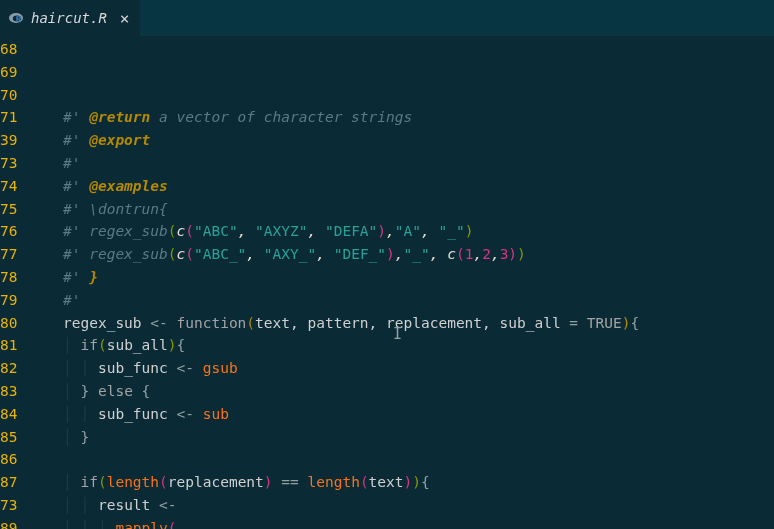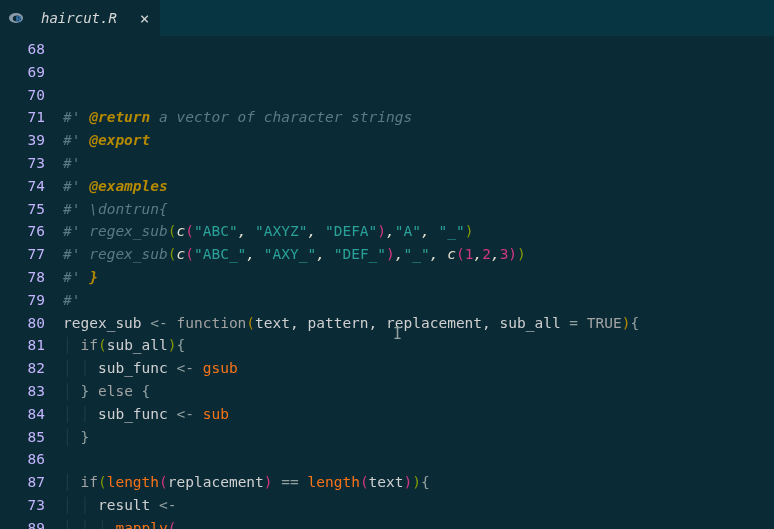--- a/index.html
+++ b/index.html
@@ -23,7 +23,7 @@
     align-items: center;
     padding: 0 10px 0 8px;
     background: #0a2a36;
-    gap: 17px;
+    gap: 7px;
     font-style: italic;
     color: #d8d8d8;
     font-size: 14px;

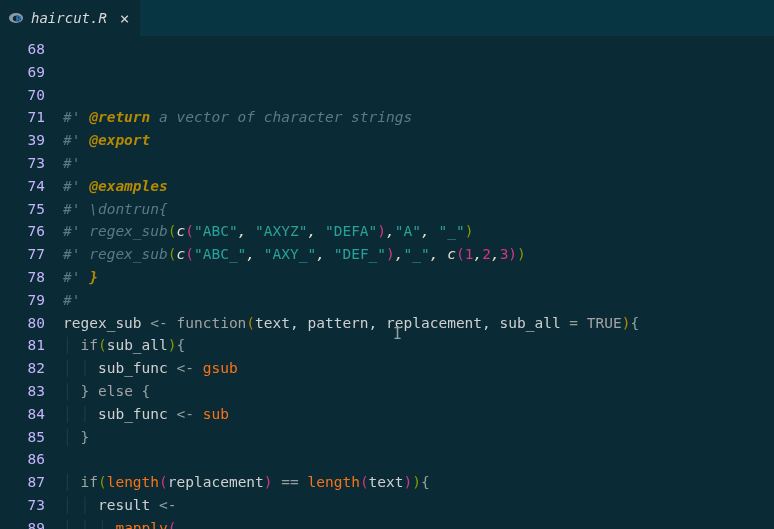--- a/index.html
+++ b/index.html
@@ -49,12 +49,11 @@
   }
   .gutter {
     width: 63px;
-    text-align: right;
+    text-align: left;
     padding-right: 18px;
-    color: #c4b5fd;
+    color: #eab308;
     user-select: none;
     padding-top: 2px;
-    padding-left: 16px;
   }
   .gutter div { height: 22.8px; }
   .code {

